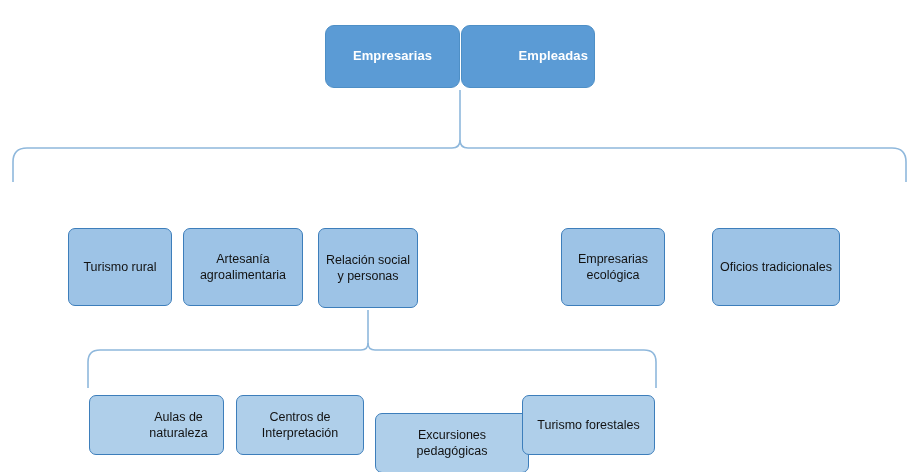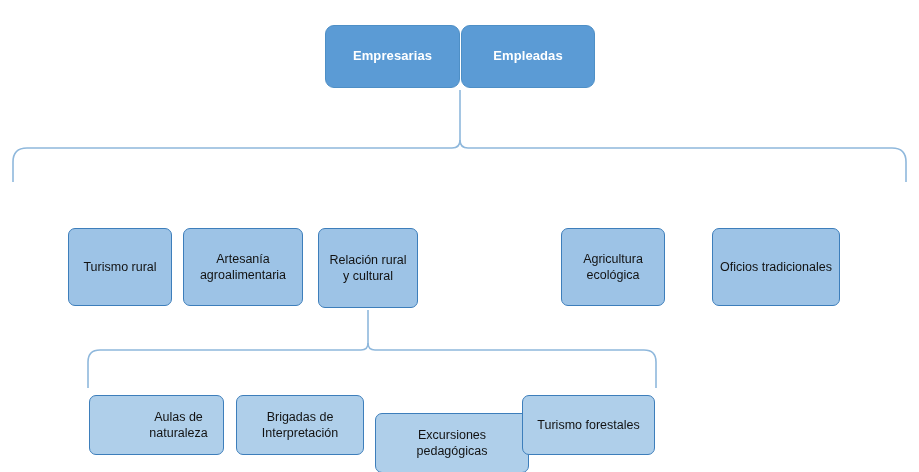--- a/index.html
+++ b/index.html
@@ -80,7 +80,7 @@
   <div class="node node-top" style="left:325px; top:25px; width:135px; height:63px;">
     <span>Empresarias</span>
   </div>
-  <div class="node node-top" style="left:461px; top:25px; width:134px; height:63px;">
+  <div class="node node-top" style="left:461px; top:25px; width:134px; height:63px;justify-content:flex-end;">
     <span>Empleadas</span>
   </div>
 

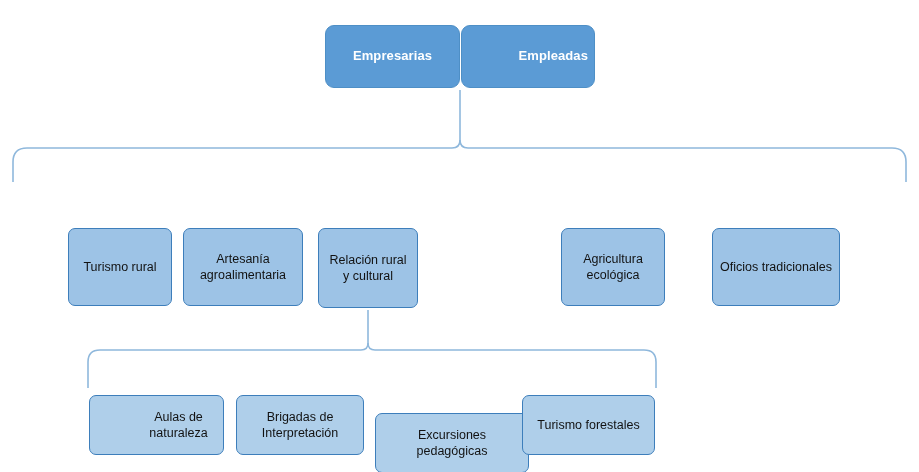--- a/index.html
+++ b/index.html
@@ -91,7 +91,7 @@
     <span>Artesanía agroalimentaria</span>
   </div>
   <div class="node node-sub" style="left:318px; top:228px; width:100px; height:80px;">
-    <span>Relación rural y cultural</span>
+    <span>Relación social y personas</span>
   </div>
   <div class="node node-sub" style="left:561px; top:228px; width:104px; height:78px;">
     <span>Agricultura ecológica</span>

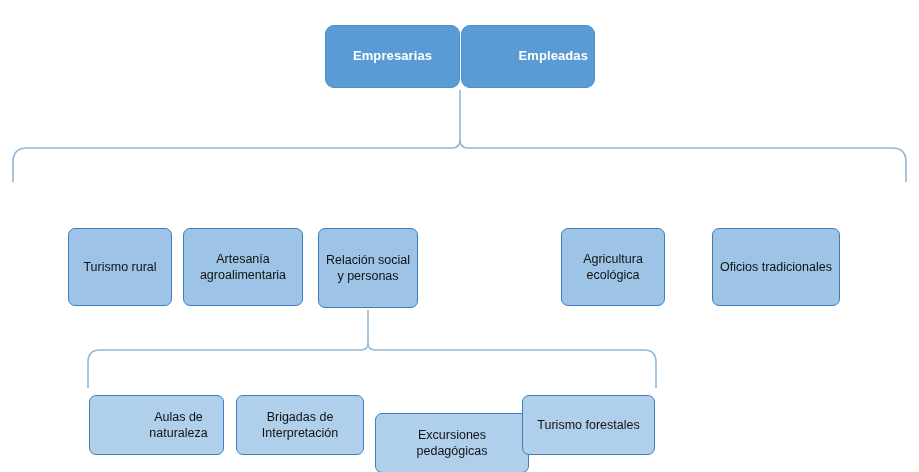--- a/index.html
+++ b/index.html
@@ -94,7 +94,7 @@
     <span>Relación social y personas</span>
   </div>
   <div class="node node-sub" style="left:561px; top:228px; width:104px; height:78px;">
-    <span>Agricultura ecológica</span>
+    <span>Empresarias ecológica</span>
   </div>
   <div class="node node-sub" style="left:712px; top:228px; width:128px; height:78px;justify-content:center;">
     <span>Oficios tradicionales</span>

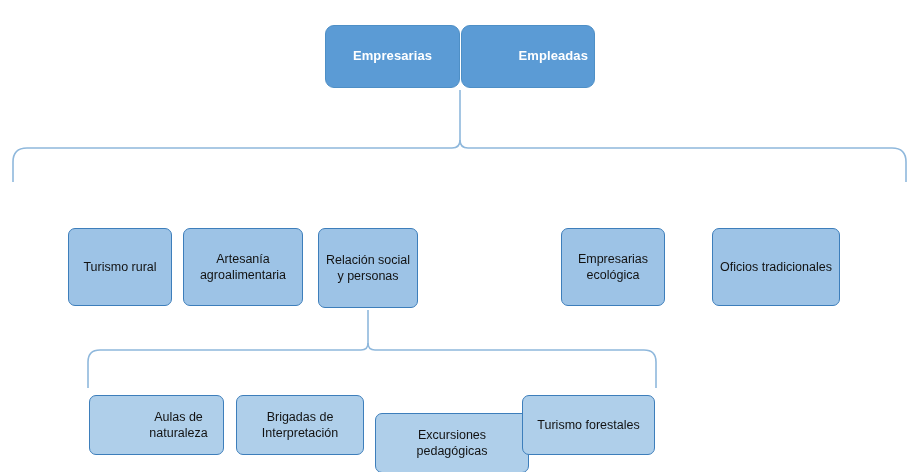--- a/index.html
+++ b/index.html
@@ -104,7 +104,7 @@
     <span>Aulas de naturaleza</span>
   </div>
   <div class="node node-leaf" style="left:236px; top:395px; width:128px; height:60px;">
-    <span>Brigadas de Interpretación</span>
+    <span>Centros de Interpretación</span>
   </div>
   <div class="node node-leaf" style="left:375px; top:413px; width:154px; height:60px;">
     <span>Excursiones pedagógicas</span>

